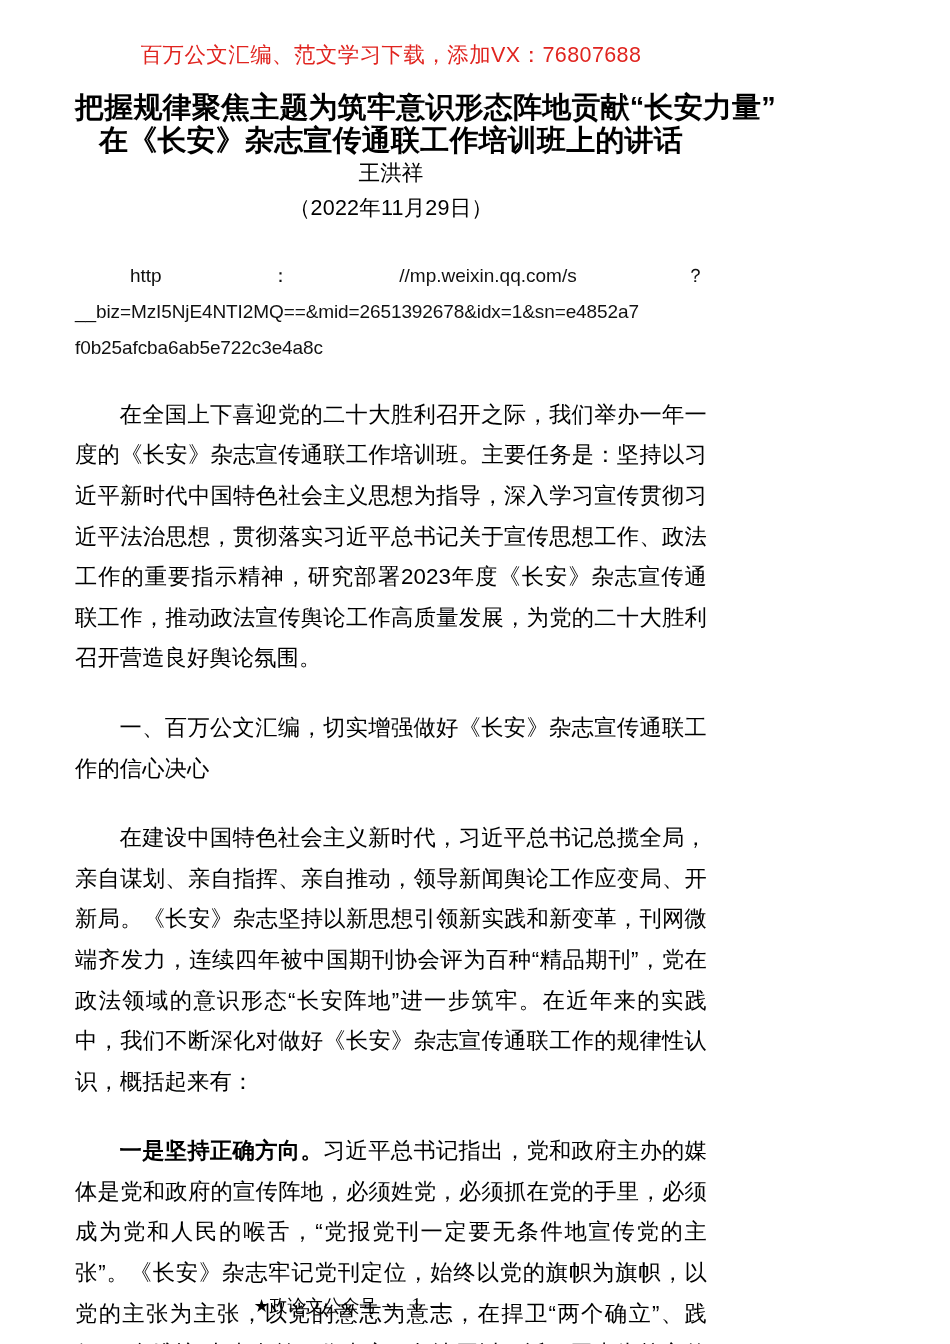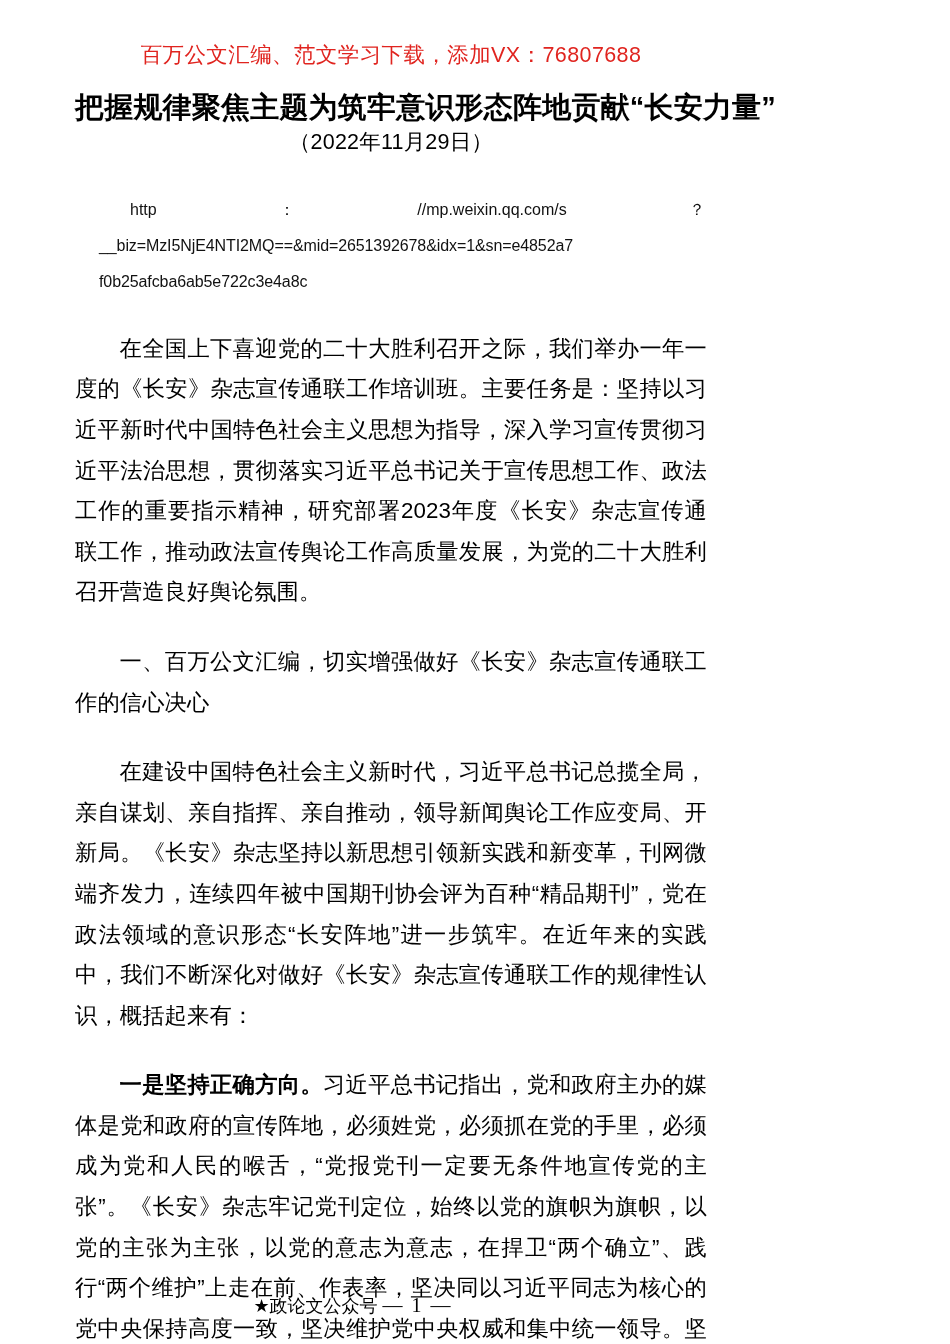--- a/index.html
+++ b/index.html
@@ -128,6 +128,7 @@
 
   <div class="title-block">
     <div class="title-line">把握规律聚焦主题为筑牢意识形态阵地贡献“长安力量”</div>
+    <div class="title-line">在《长安》杂志宣传通联工作培训班上的讲话</div>
     <div class="title-date">（2022年11月29日）</div>
   </div>
 

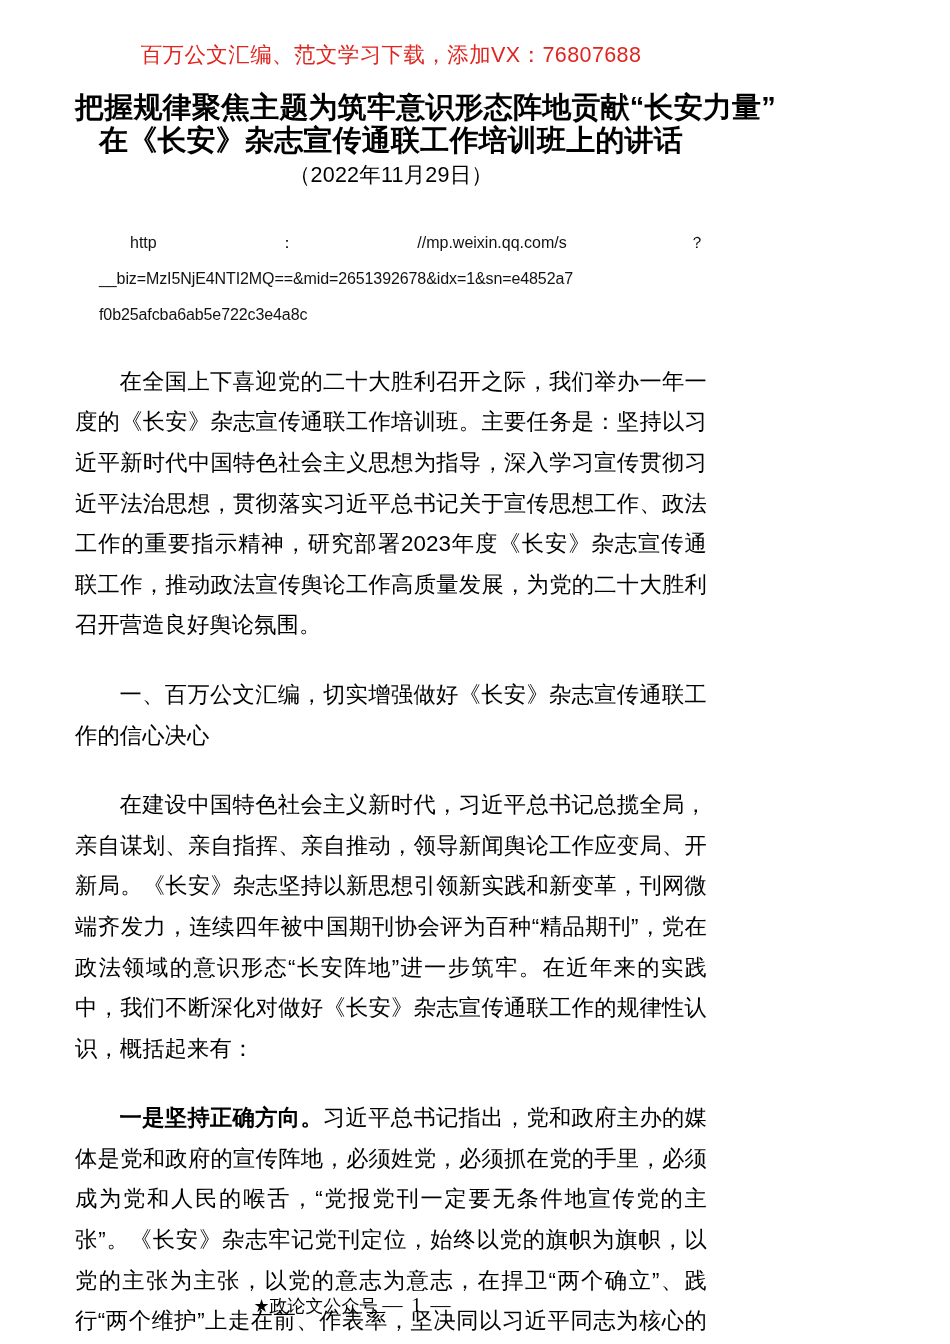--- a/index.html
+++ b/index.html
@@ -129,6 +129,7 @@
   <div class="title-block">
     <div class="title-line">把握规律聚焦主题为筑牢意识形态阵地贡献“长安力量”</div>
     <div class="title-line">在《长安》杂志宣传通联工作培训班上的讲话</div>
+    <div class="title-author">王洪祥</div>
     <div class="title-date">（2022年11月29日）</div>
   </div>
 

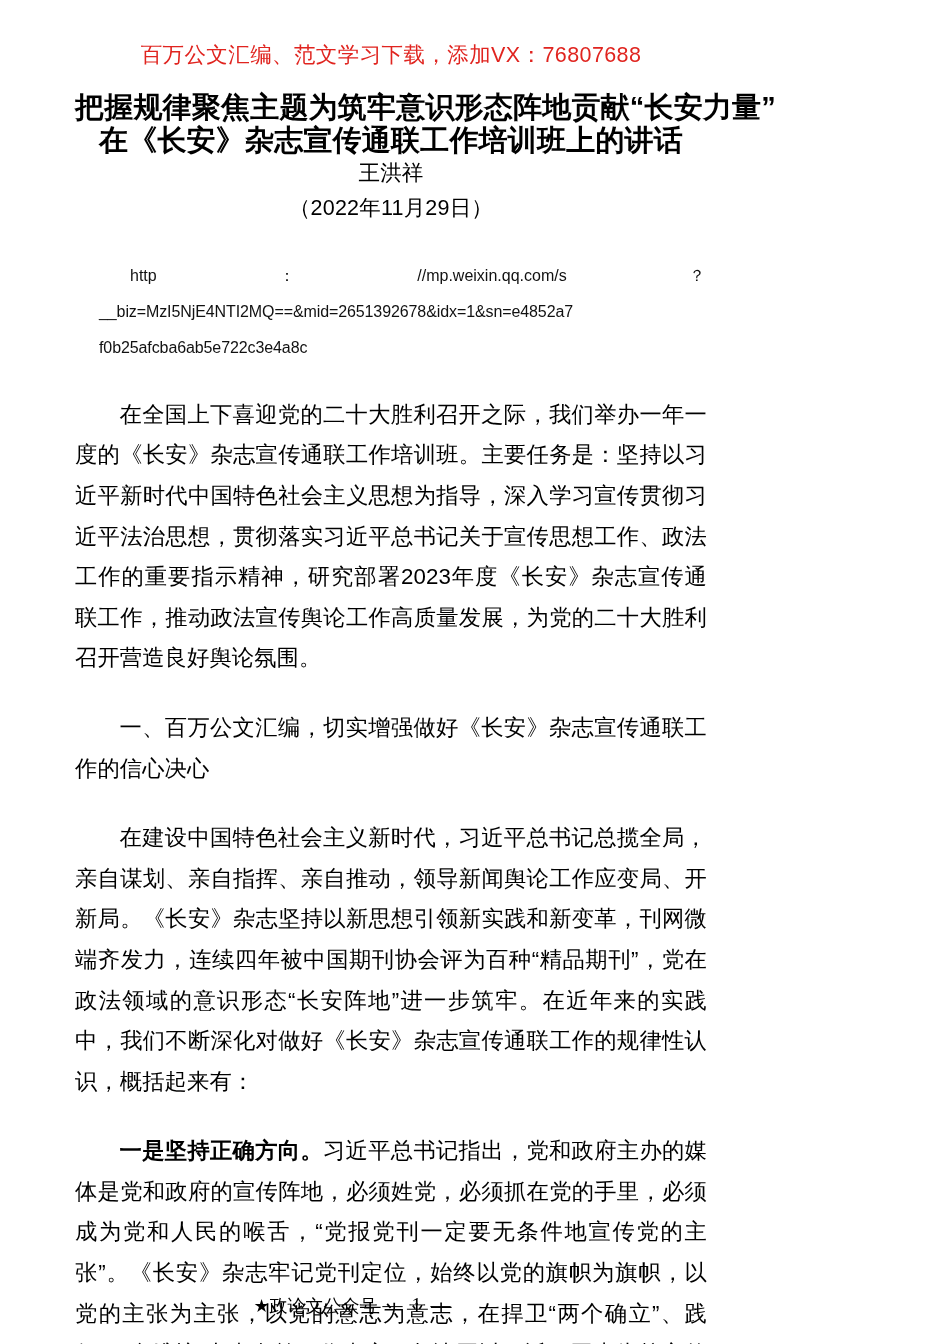--- a/index.html
+++ b/index.html
@@ -64,7 +64,7 @@
   
   .url-block {
     margin-top: 32px;
-    font-size: 16px;
+    font-size: 19px;
     line-height: 36px;
     color: #111111;
   }

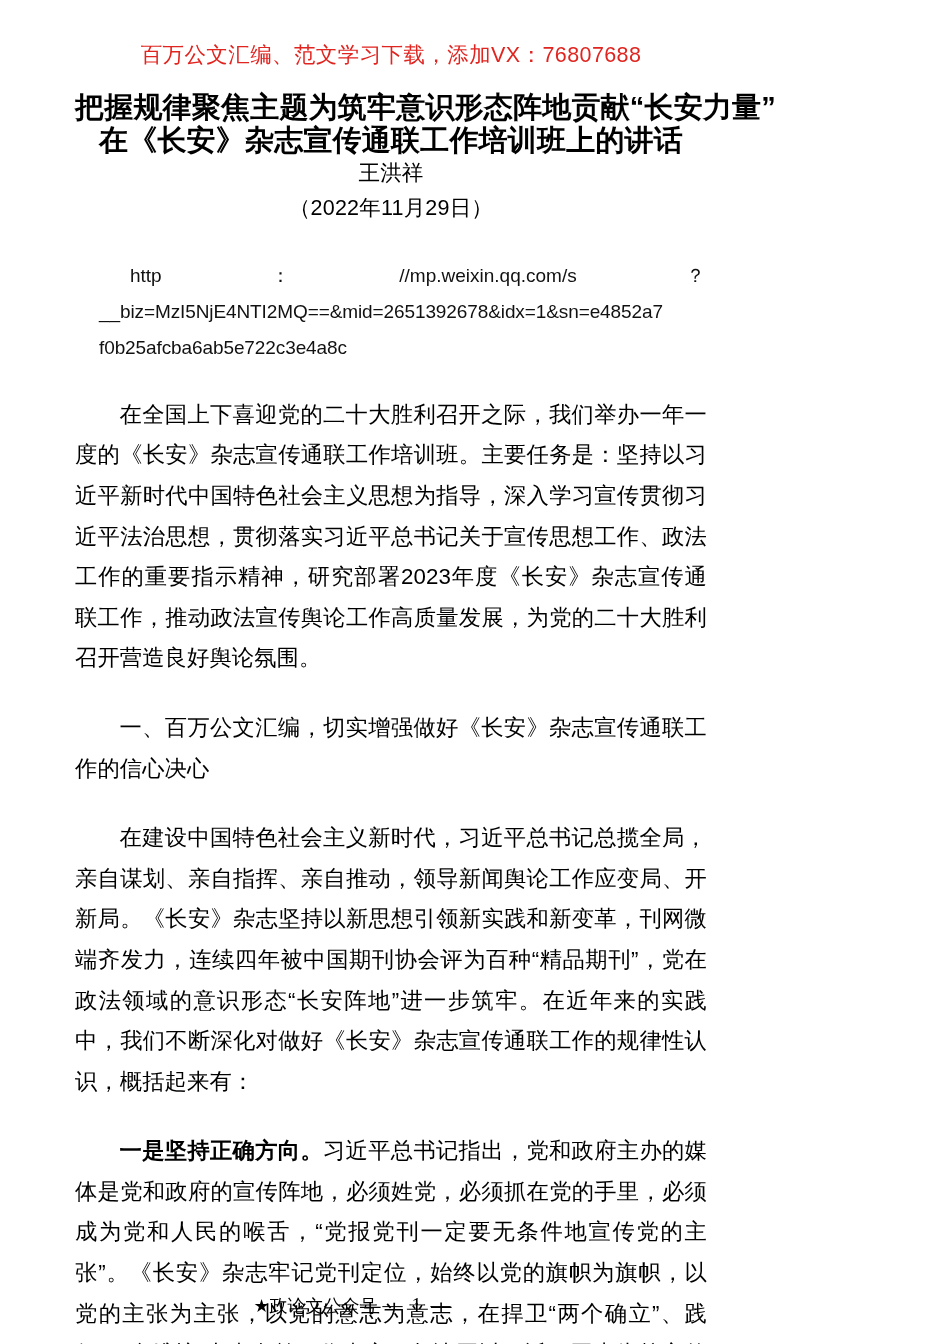--- a/index.html
+++ b/index.html
@@ -79,7 +79,6 @@
   .url-line-3 {
     white-space: nowrap;
     letter-spacing: -0.1px;
-    margin-left: 24px;
   }
 
   

